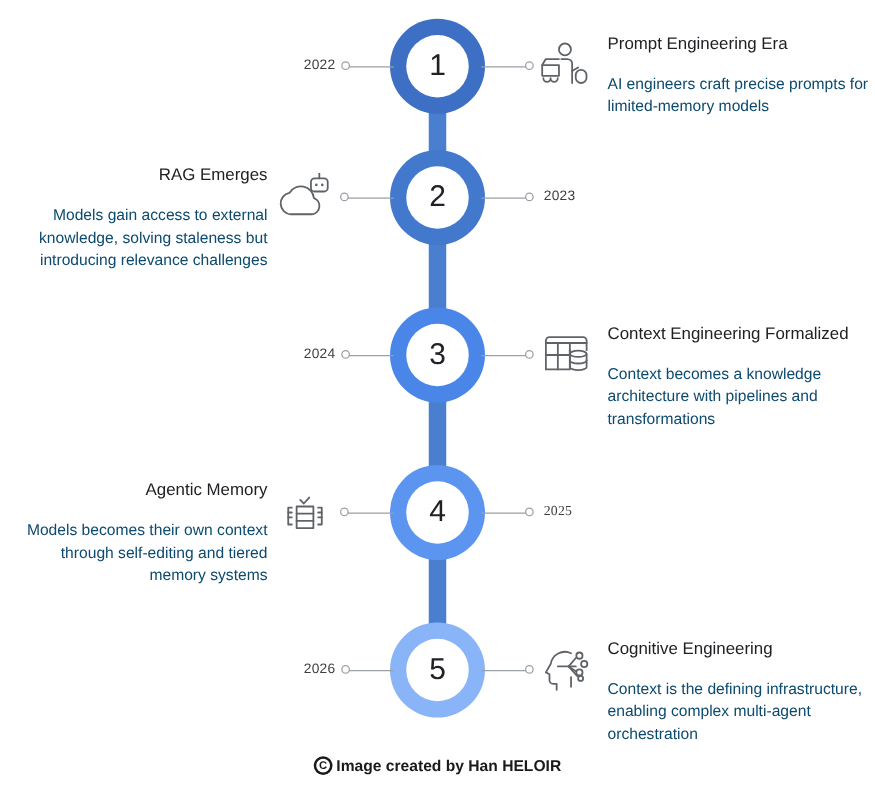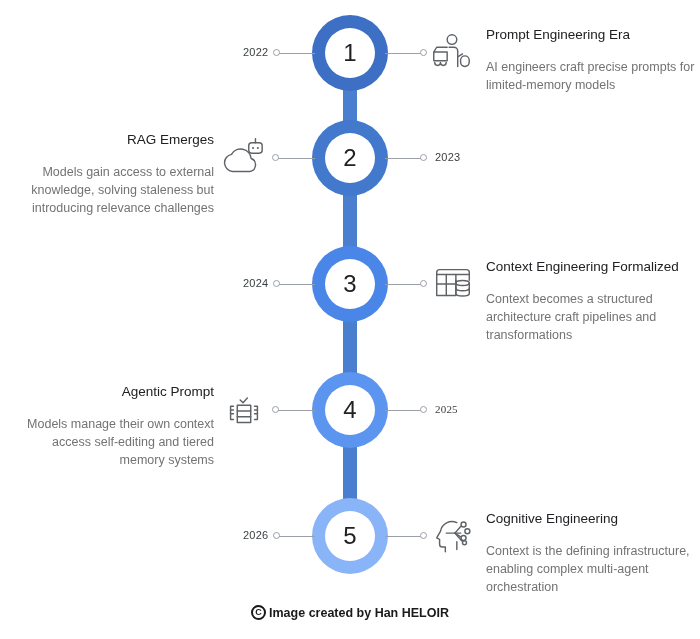--- a/index.html
+++ b/index.html
@@ -106,7 +106,7 @@
   }
   .text-block .t-desc {
     font-size: 12.5px;
-    color: #737373;
+    color: #0c4a6e;
     line-height: 1.45;
     margin-top: 14px;
   }

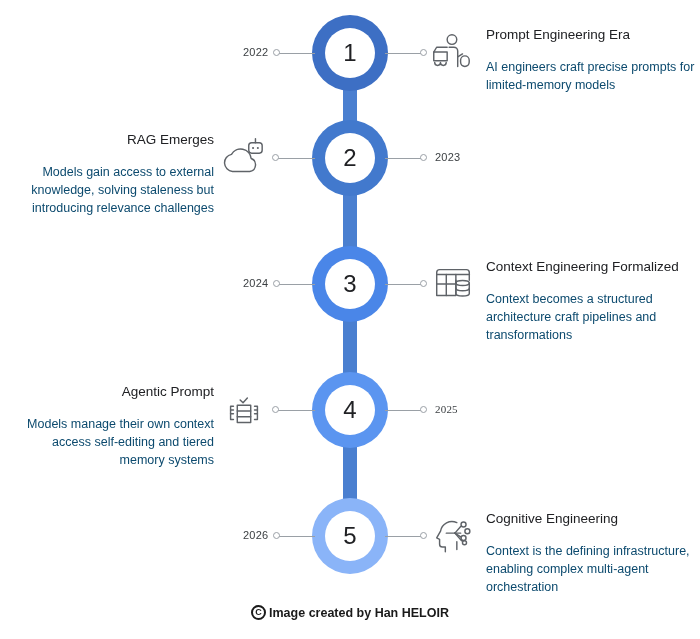--- a/index.html
+++ b/index.html
@@ -241,7 +241,7 @@
     </div>
     <div class="text-block text-right" style="left:486px;top:-26px;">
       <div class="t-title">Context Engineering Formalized</div>
-      <div class="t-desc">Context becomes a structured architecture craft pipelines and transformations</div>
+      <div class="t-desc">Context becomes a knowledge architecture with pipelines and transformations</div>
     </div>
   </div>
 

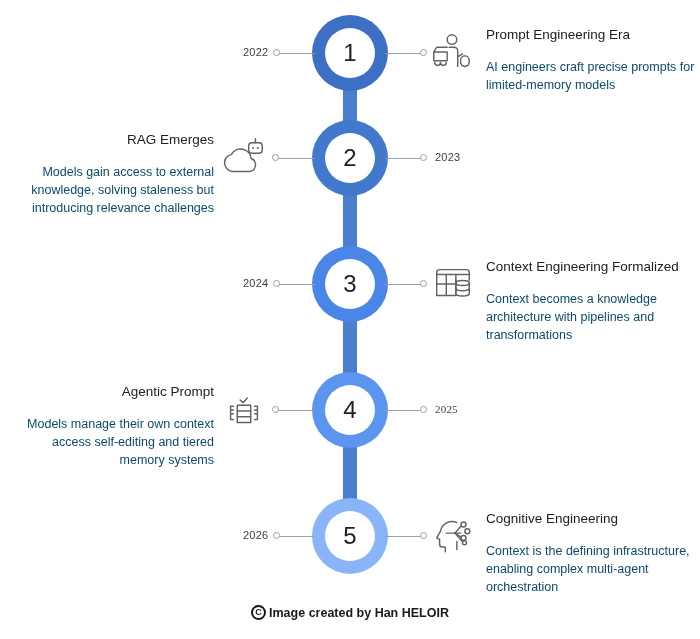--- a/index.html
+++ b/index.html
@@ -264,7 +264,7 @@
       </svg>
     </div>
     <div class="text-block text-left" style="left:14px;top:-27px;width:200px;">
-      <div class="t-title">Agentic Prompt</div>
+      <div class="t-title">Agentic Memory</div>
       <div class="t-desc">Models manage their own context access self-editing and tiered memory systems</div>
     </div>
     <div class="connector" style="left:385px;width:38px;"></div>

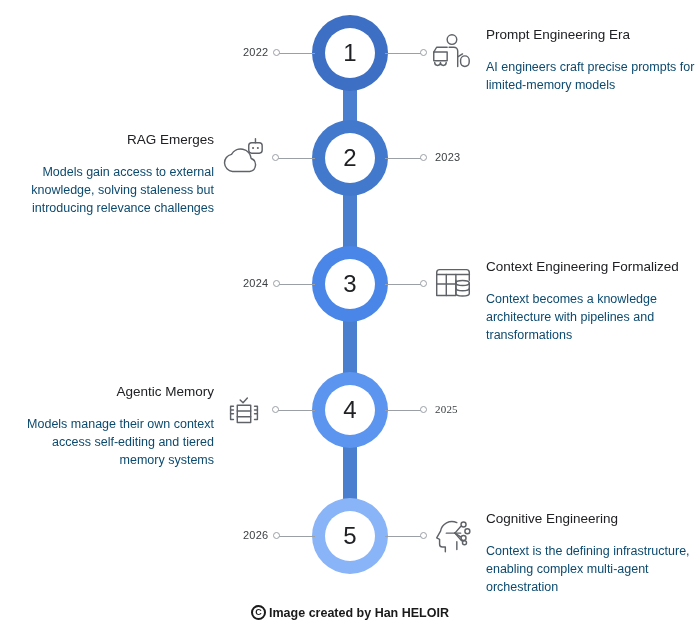--- a/index.html
+++ b/index.html
@@ -265,7 +265,7 @@
     </div>
     <div class="text-block text-left" style="left:14px;top:-27px;width:200px;">
       <div class="t-title">Agentic Memory</div>
-      <div class="t-desc">Models manage their own context access self-editing and tiered memory systems</div>
+      <div class="t-desc">Models becomes their own context through self-editing and tiered memory systems</div>
     </div>
     <div class="connector" style="left:385px;width:38px;"></div>
     <div class="dot" style="left:420px;"></div>

